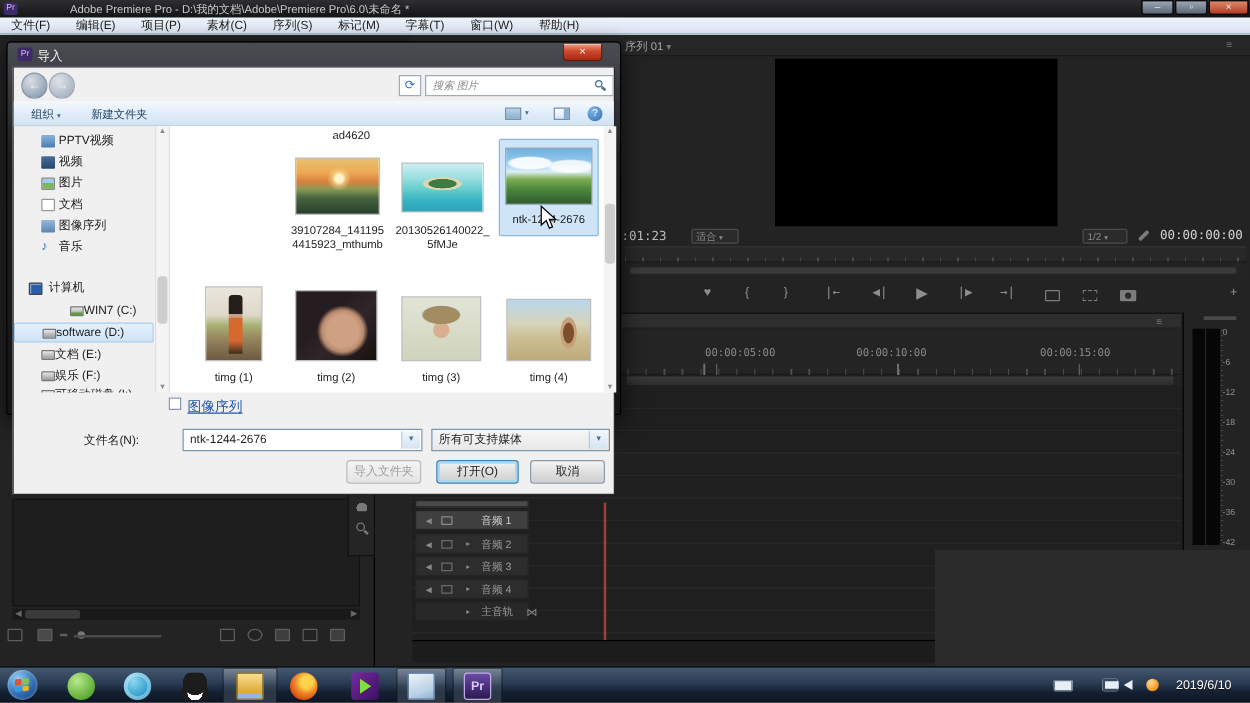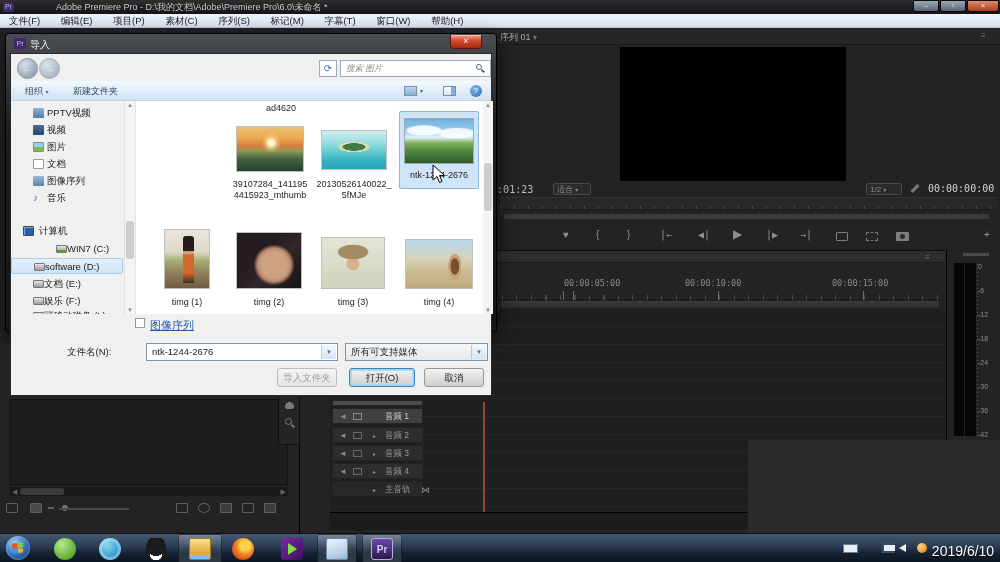--- a/index.html
+++ b/index.html
@@ -163,7 +163,7 @@
   .spk-ic{position:absolute;left:899px;top:10px;width:0;height:0;border-top:4px solid transparent;border-bottom:4px solid transparent;border-right:7px solid #e8eef5;}
   .spk-ic:before{content:"";position:absolute;left:-7px;top:-3px;width:3px;height:6px;background:#e8eef5;}
   .flag-ic{position:absolute;left:917px;top:9px;width:10px;height:10px;border-radius:50%;background:radial-gradient(circle at 35% 30%,#ffd890,#f09a28 65%,#b86a10);}
-  .tb-date{position:absolute;left:930px;top:9px;width:66px;color:#fff;font-size:14px;text-align:center;text-shadow:0 1px 1px #000;}
+  .tb-date{position:absolute;left:930px;top:9px;width:66px;color:#fff;font-size:10px;text-align:center;text-shadow:0 1px 1px #000;}
 </style>
 </head>
 <body>

